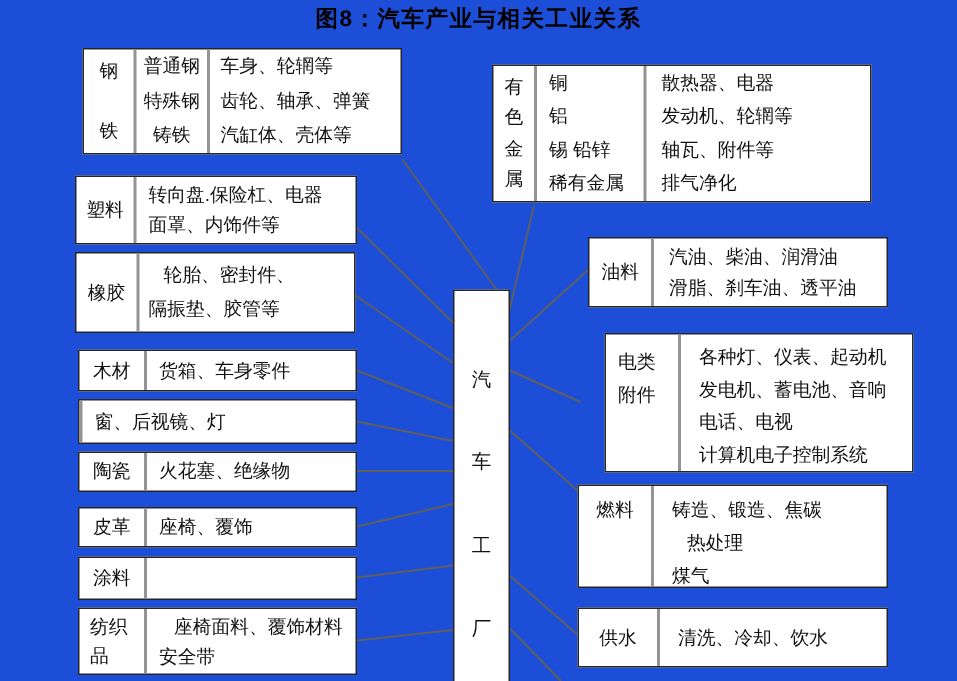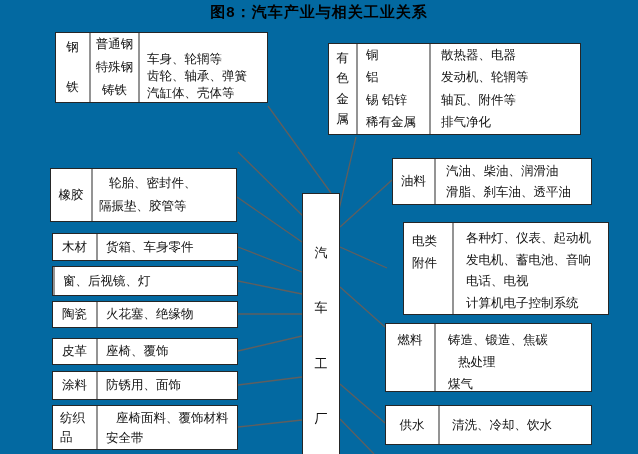--- a/index.html
+++ b/index.html
@@ -4,7 +4,7 @@
 <style>
   html,body{margin:0;padding:0;background:#fff;}
   #stage{
-    position:relative;width:638px;height:454px;background:#0369a1;overflow:hidden;
+    position:relative;width:638px;height:454px;background:#1d4ed8;overflow:hidden;
     font-family:"Liberation Sans","DejaVu Sans",sans-serif;color:#111;
   }
   #title{

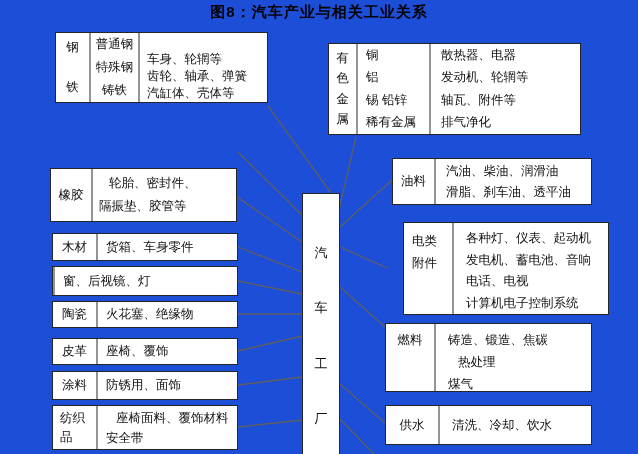--- a/index.html
+++ b/index.html
@@ -70,7 +70,7 @@
       <span>铸铁</span>
     </div>
     <div class="vdiv"></div>
-    <div class="rows" style="padding-left:7px;justify-content:flex-end;">
+    <div class="rows" style="padding-left:7px;">
       <span>车身、轮辋等</span>
       <span>齿轮、轴承、弹簧</span>
       <span>汽缸体、壳体等</span>

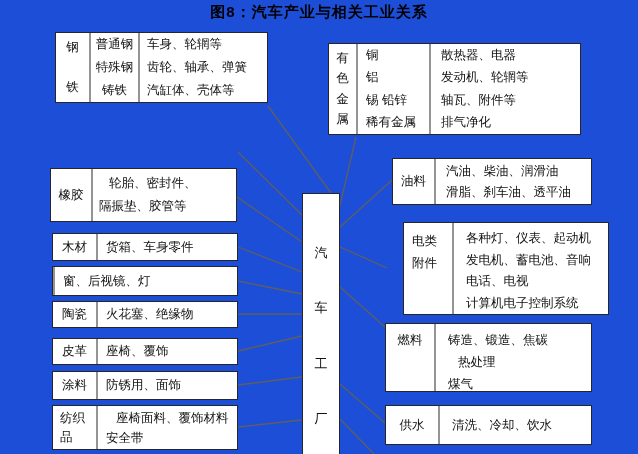--- a/index.html
+++ b/index.html
@@ -77,6 +77,16 @@
     </div>
   </div>
 
+  <div class="box" style="left:50px;top:117px;width:188px;height:46px;">
+    <div class="lblcol" style="width:38px;">
+      <span>塑料</span>
+    </div>
+    <div class="vdiv"></div>
+    <div class="content" style="padding-left:8px;line-height:20px;">
+      <span>转向盘.保险杠、电器</span>
+      <span>面罩、内饰件等</span>
+    </div>
+  </div>
 
   <div class="box" style="left:50px;top:168px;width:187px;height:54px;">
     <div class="lblcol" style="width:40px;">

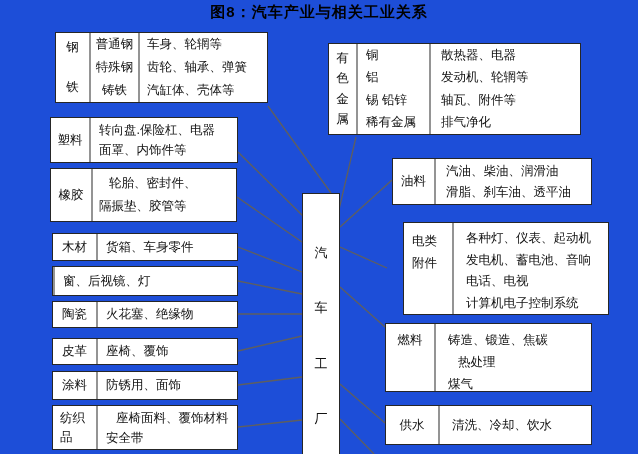--- a/index.html
+++ b/index.html
@@ -141,9 +141,6 @@
       <span>涂料</span>
     </div>
     <div class="vdiv"></div>
-    <div class="content" style="padding-left:8px;">
-      <span>防锈用、面饰</span>
-    </div>
   </div>
 
   <div class="box" style="left:52px;top:405px;width:186px;height:45px;">

